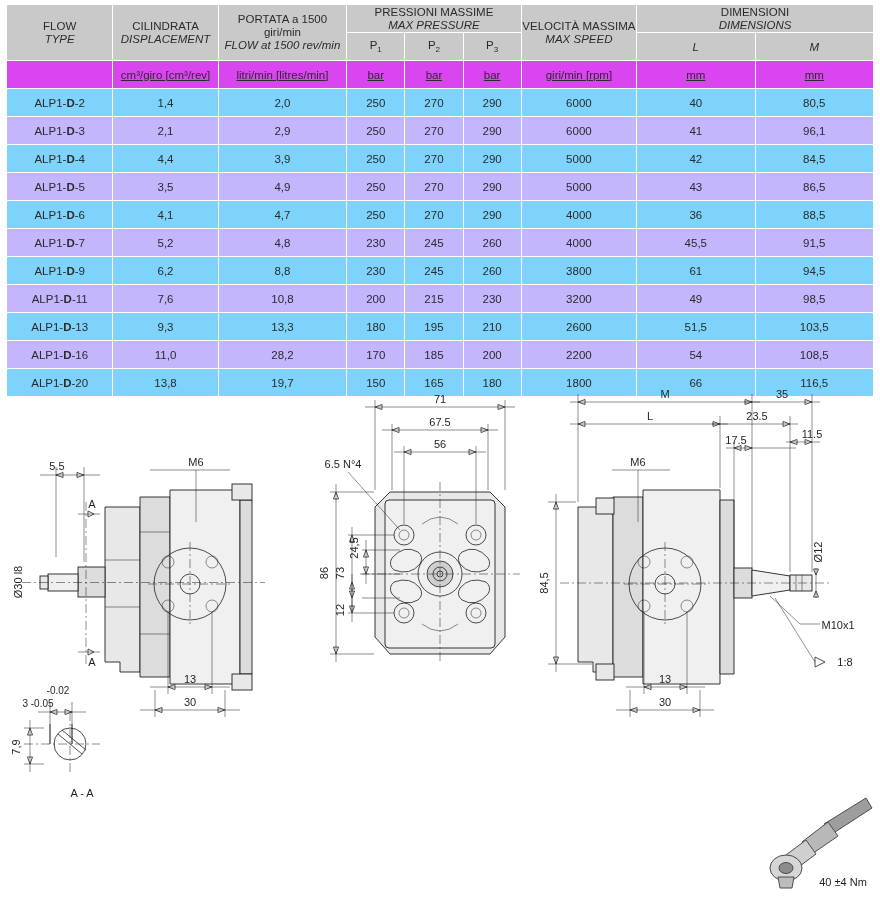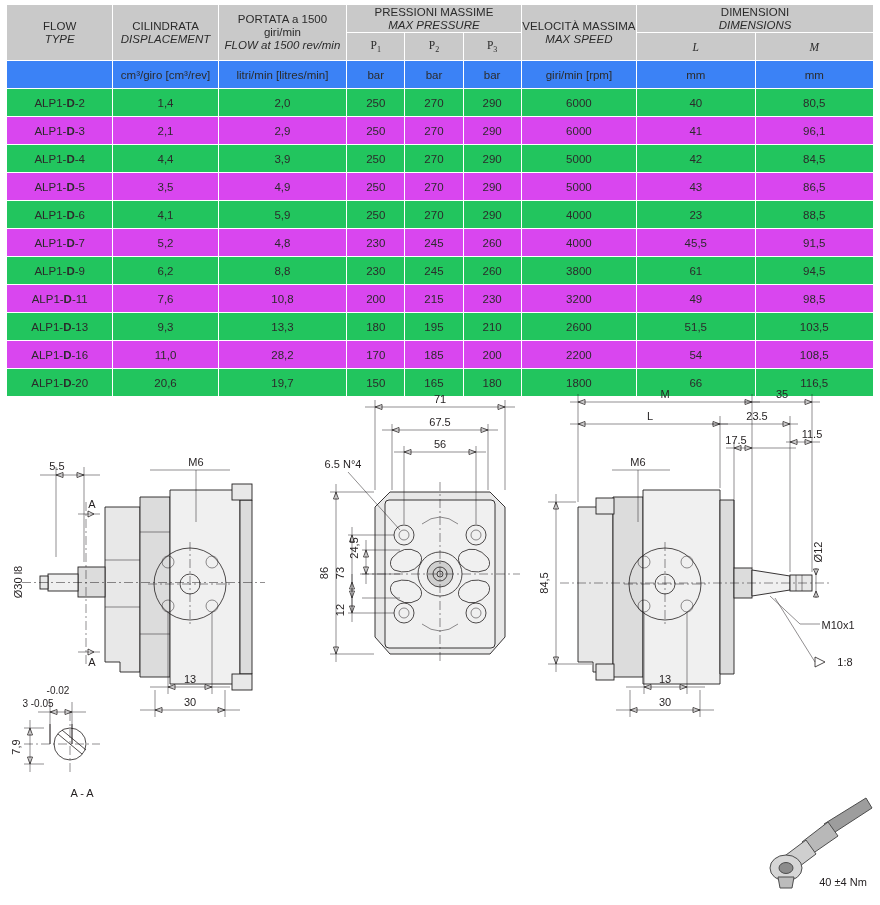--- a/index.html
+++ b/index.html
@@ -39,7 +39,6 @@
     background:#c9c9c9;
     height:22px;
     font-size:11px;
-    font-family:Liberation Serif, serif;
   }
   .hdr-units td{
     background:#3b82f6;

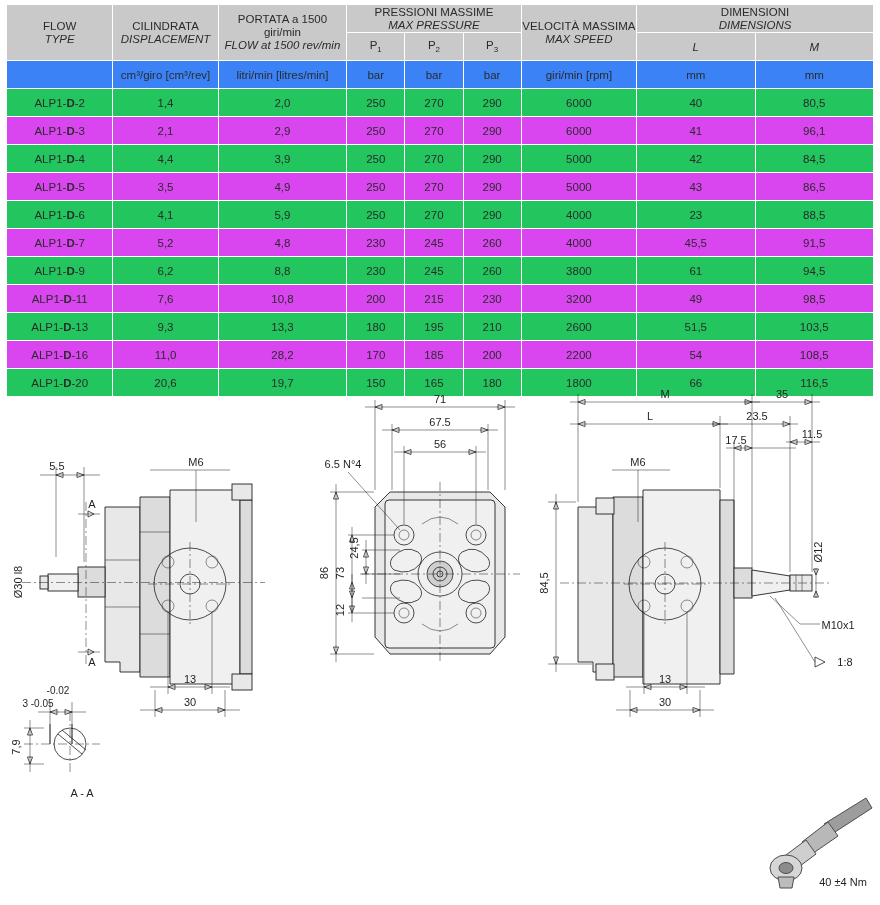--- a/index.html
+++ b/index.html
@@ -41,10 +41,11 @@
     font-size:11px;
   }
   .hdr-units td{
-    background:#3b82f6;
+    background:#d946ef;
     height:22px;
     font-size:10.5px;
     color:#2b2b2b;
+    text-decoration:underline;
   }
   .row-a td{background:#22c55e;}
   .row-b td{background:#d946ef;}

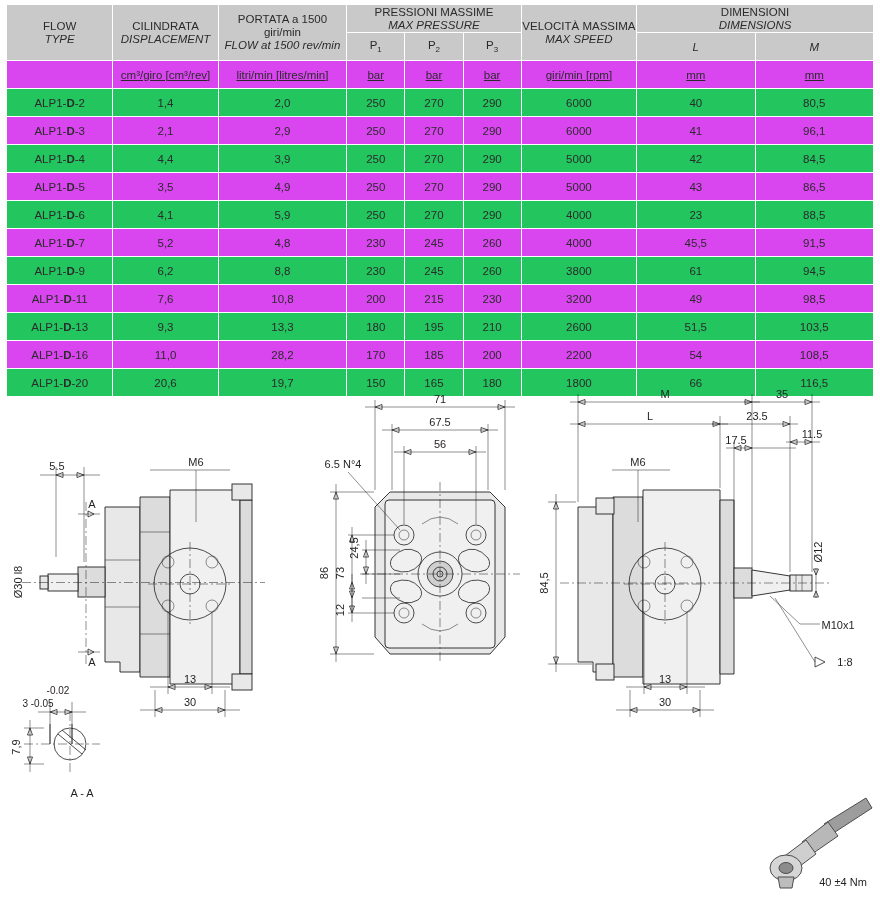--- a/index.html
+++ b/index.html
@@ -47,7 +47,7 @@
     color:#2b2b2b;
     text-decoration:underline;
   }
-  .row-a td{background:#22c55e;}
+  .row-a td{background:#7dd3fc;}
   .row-b td{background:#d946ef;}
   td.tipo{font-size:11.5px;padding-left:16px;text-align:left;}
   td.tipo b{font-weight:bold;}

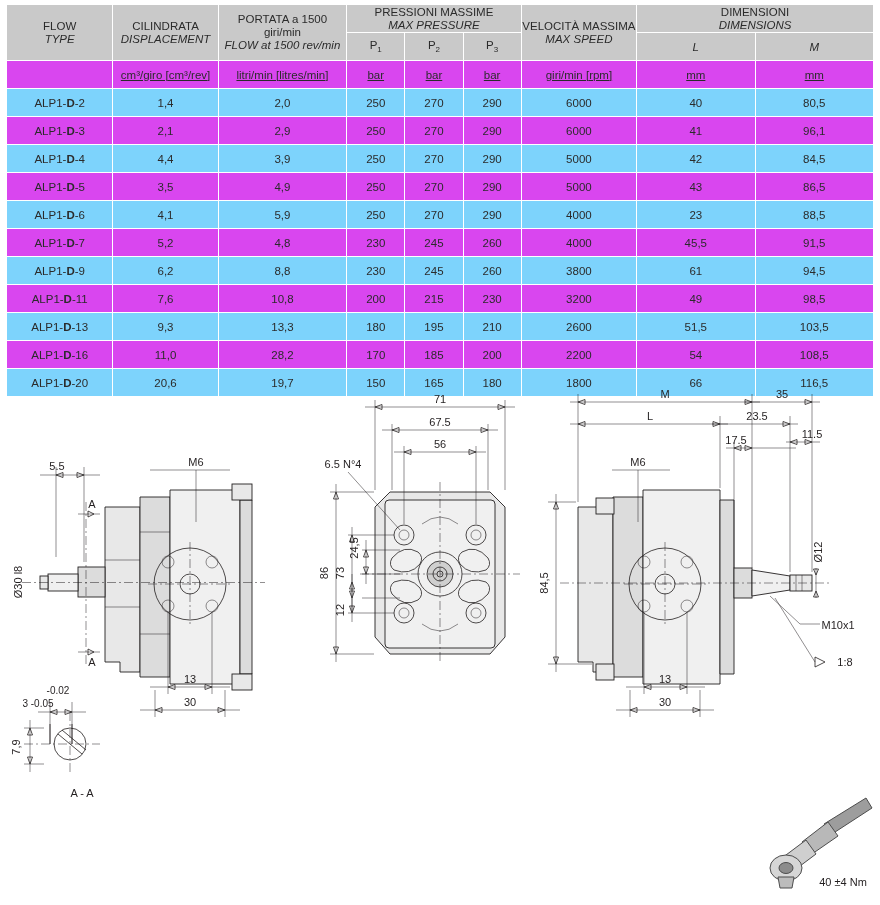--- a/index.html
+++ b/index.html
@@ -48,7 +48,7 @@
     text-decoration:underline;
   }
   .row-a td{background:#7dd3fc;}
-  .row-b td{background:#d946ef;}
+  .row-b td{background:#c4b5fd;}
   td.tipo{font-size:11.5px;padding-left:16px;text-align:left;}
   td.tipo b{font-weight:bold;}
   .sub{font-size:8px;vertical-align:sub;}

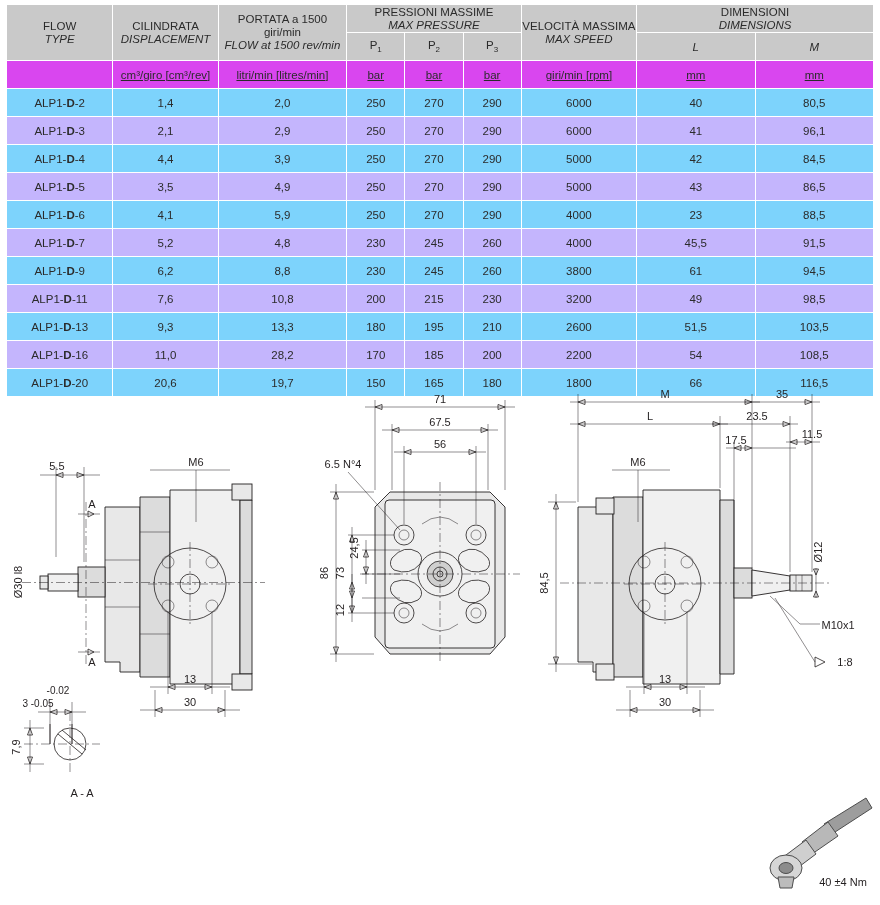--- a/index.html
+++ b/index.html
@@ -174,7 +174,7 @@
     <tr class="row-a">
       <td class="tipo"><span>ALP1-</span><b>D</b><span>-6</span></td>
       <td>4,1</td>
-      <td>5,9</td>
+      <td>4,7</td>
       <td>250</td>
       <td>270</td>
       <td>290</td>

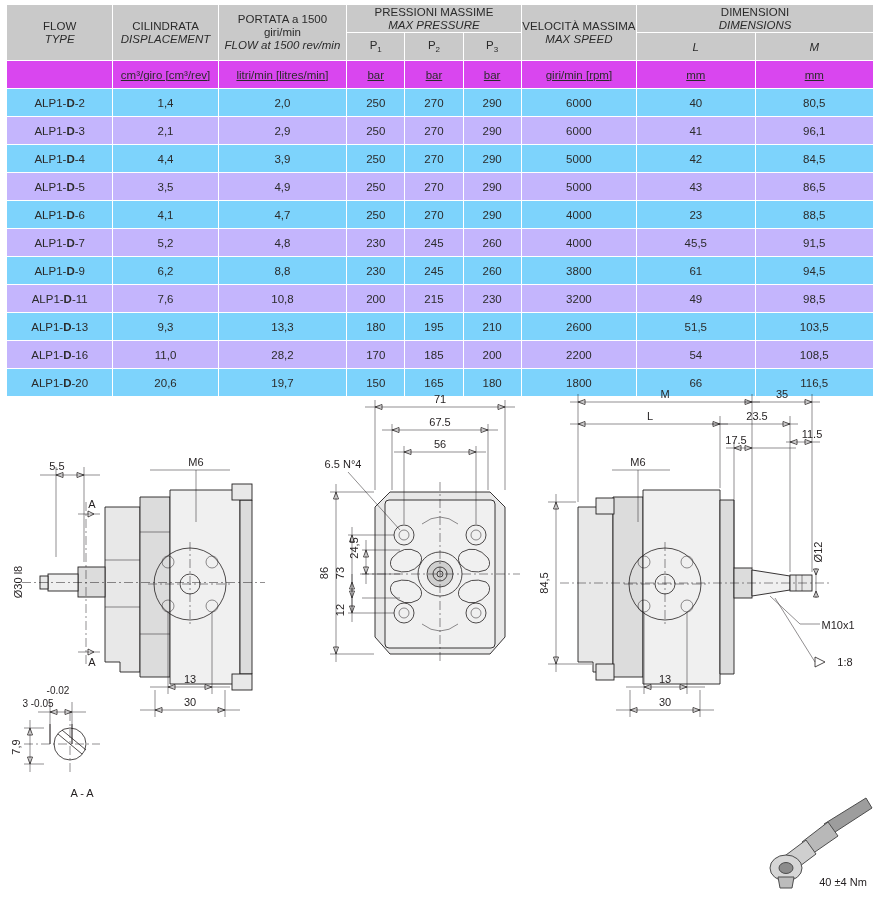--- a/index.html
+++ b/index.html
@@ -179,7 +179,7 @@
       <td>270</td>
       <td>290</td>
       <td>4000</td>
-      <td>23</td>
+      <td>36</td>
       <td>88,5</td>
     </tr>
     <tr class="row-b">

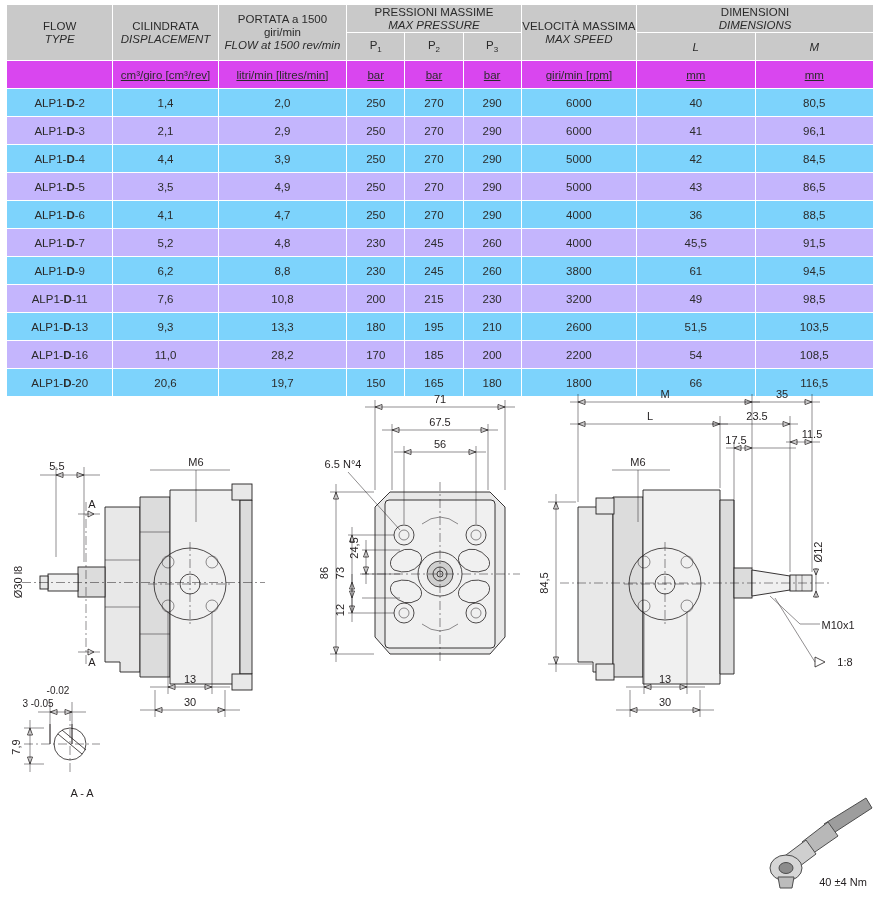--- a/index.html
+++ b/index.html
@@ -239,7 +239,7 @@
     </tr>
     <tr class="row-a">
       <td class="tipo"><span>ALP1-</span><b>D</b><span>-20</span></td>
-      <td>20,6</td>
+      <td>13,8</td>
       <td>19,7</td>
       <td>150</td>
       <td>165</td>

